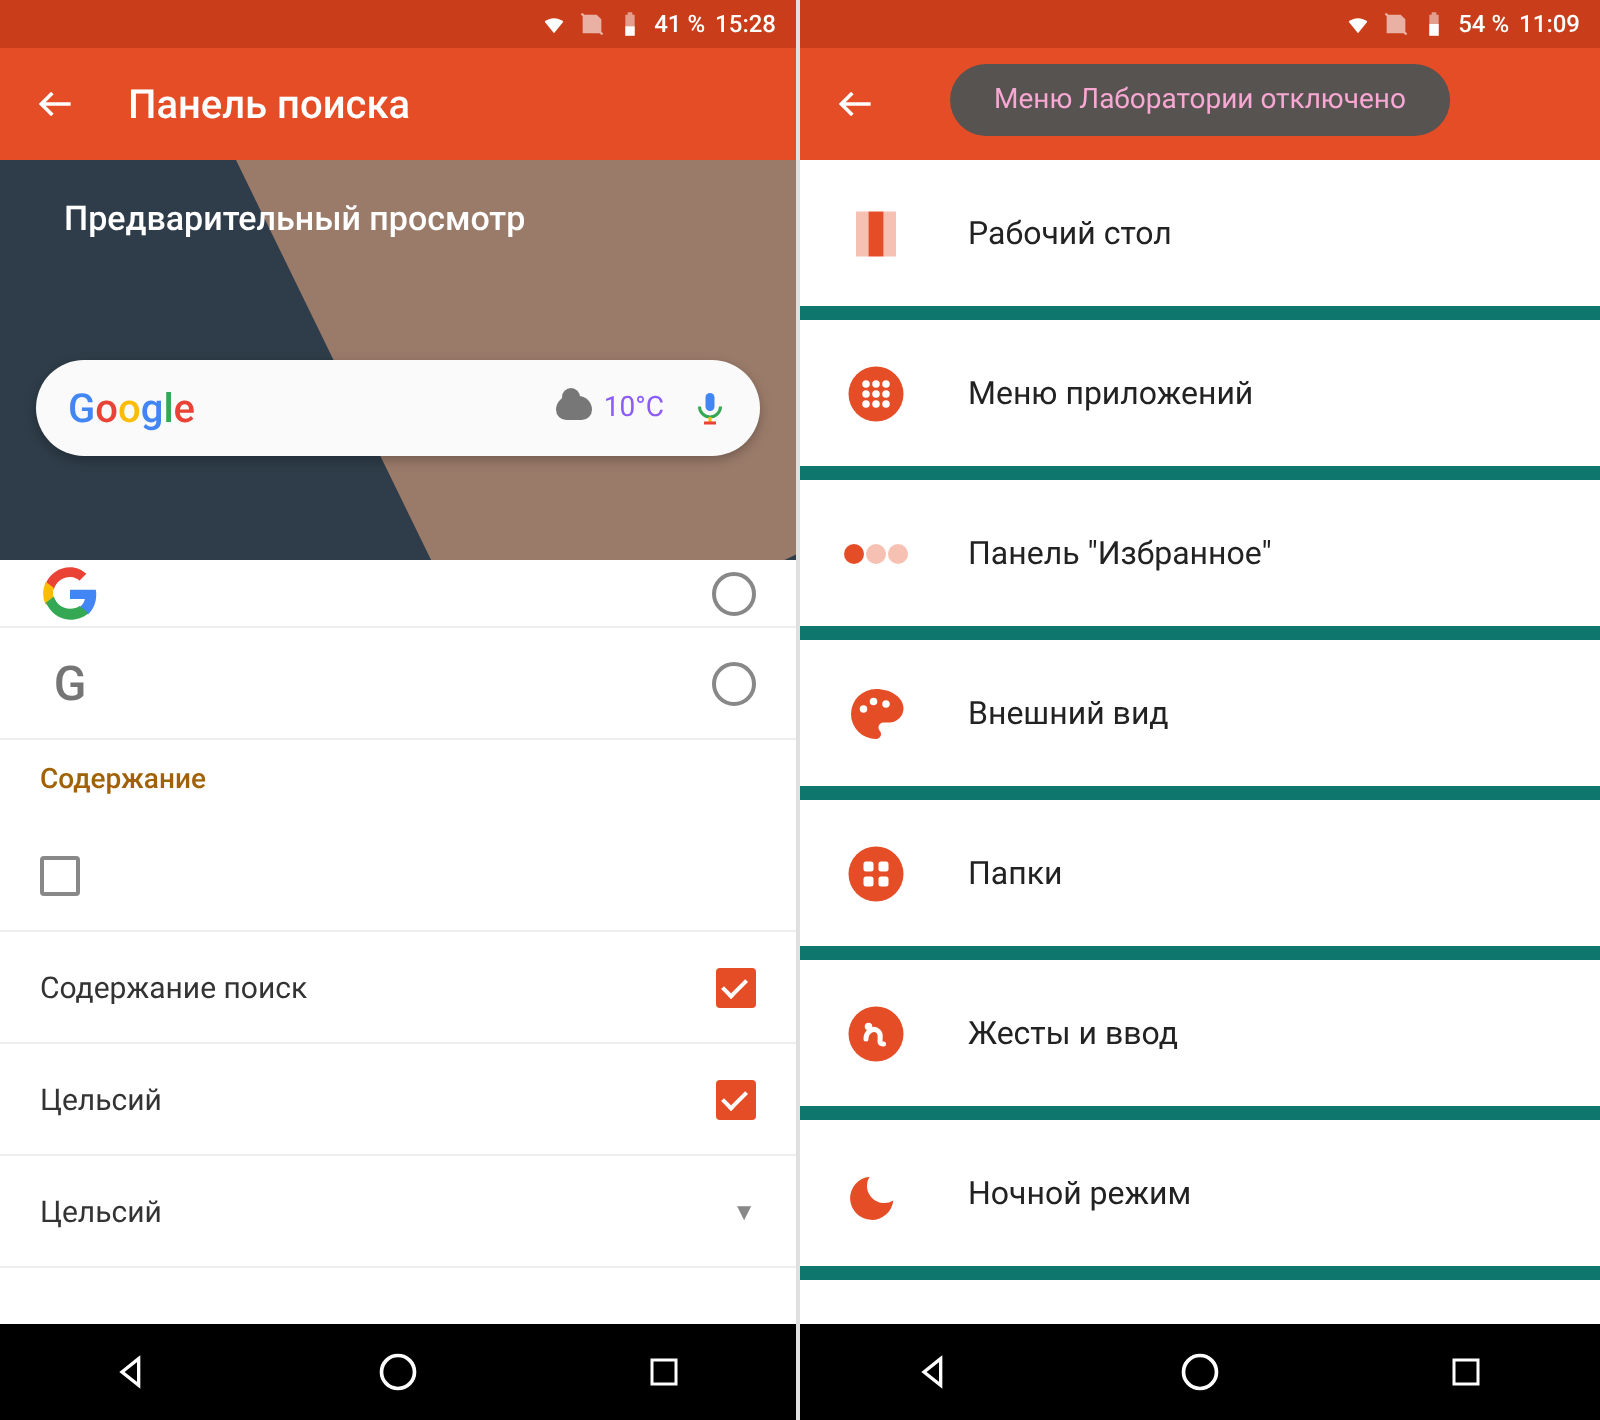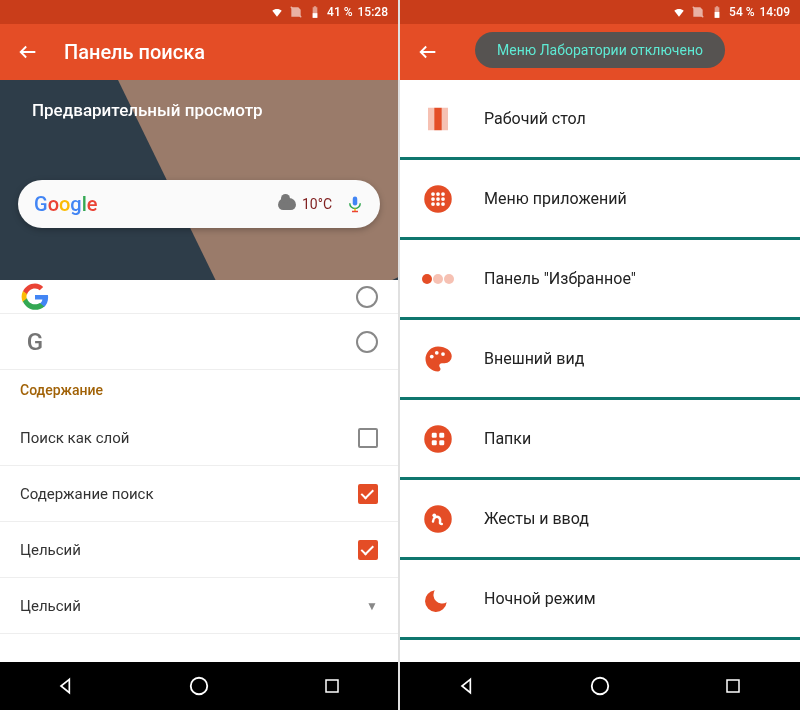--- a/index.html
+++ b/index.html
@@ -331,7 +331,7 @@
         <path d="M8 12h8v10H8z"></path>
       </svg>
     <span>54 %</span>
-    <span>14:09</span>
+    <span>11:09</span>
   </div>
 
   <div class="app-bar">

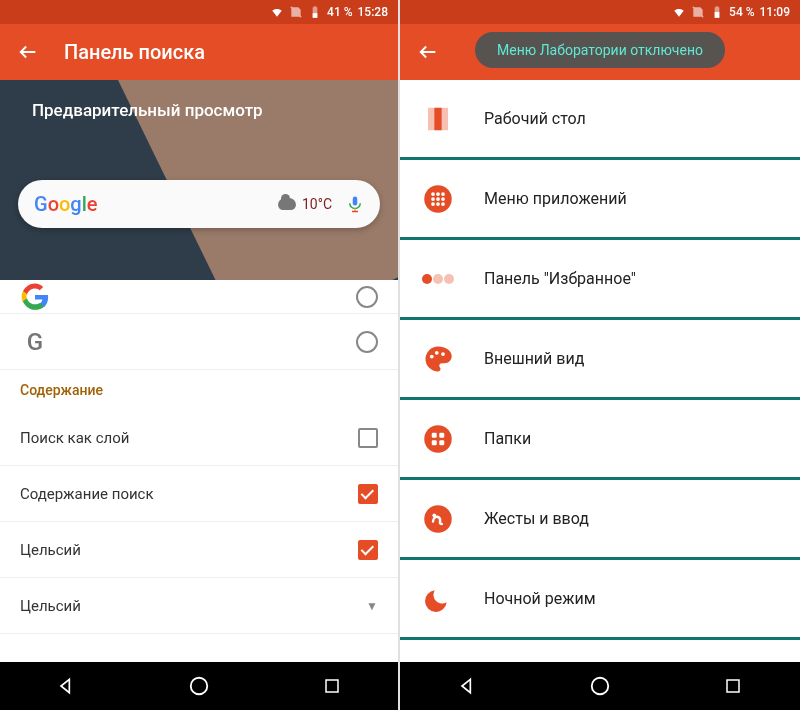--- a/index.html
+++ b/index.html
@@ -61,7 +61,7 @@
     left: 50%; transform: translateX(-50%);
     top: 8px;
     background: #565351;
-    color: #5eead4;
+    color: #f9a8d4;
     padding: 10px 22px;
     border-radius: 22px;
     font-size: 14px;

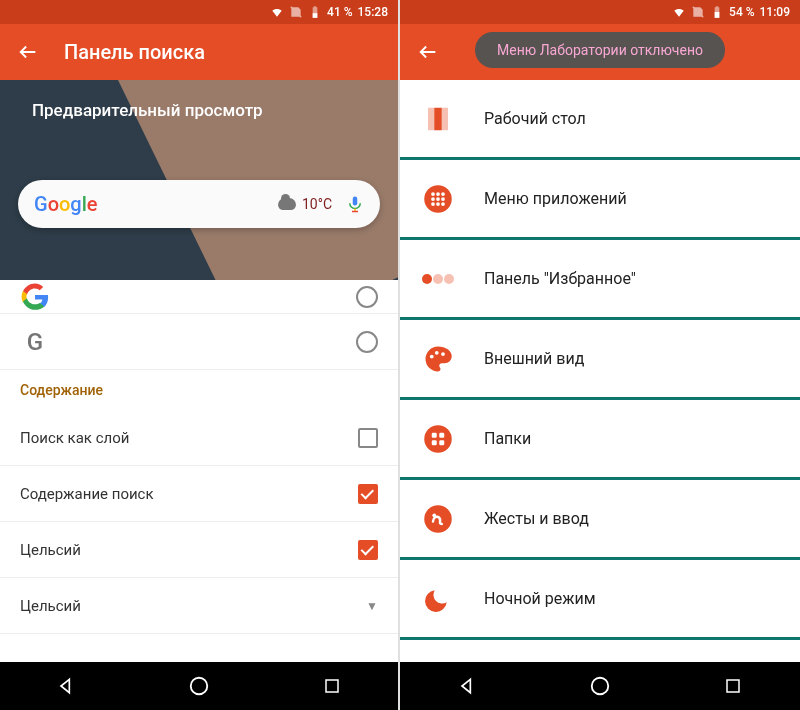--- a/index.html
+++ b/index.html
@@ -173,7 +173,7 @@
     display: flex;
     align-items: center;
     padding: 0 20px;
-    border-bottom: 3px solid #0f766e;
+    border-bottom: 7px solid #0f766e;
     font-size: 16px;
     color: #222;
   }

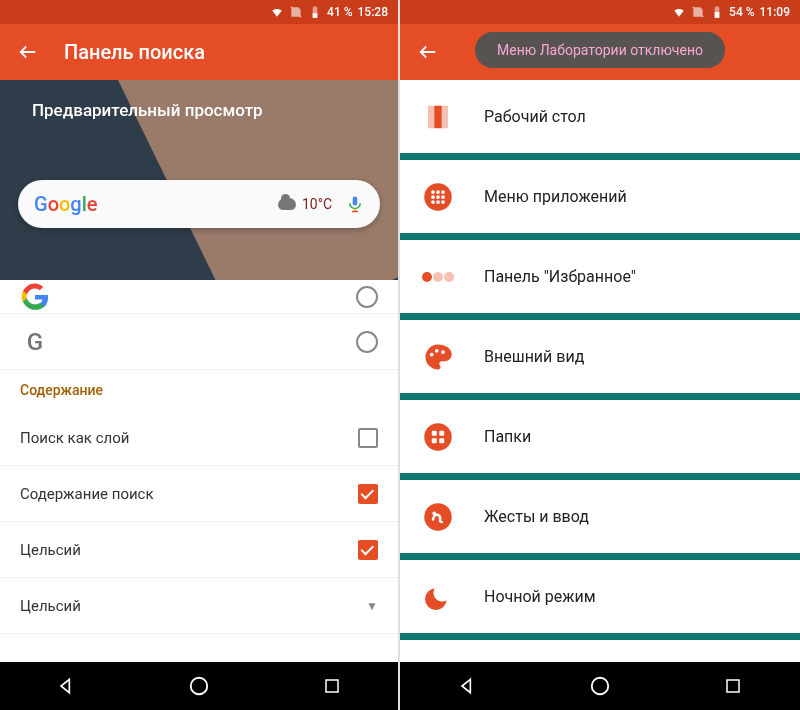--- a/index.html
+++ b/index.html
@@ -115,7 +115,7 @@
   .pill-spacer { flex: 1; }
   .weather {
     display: flex; align-items: center; gap: 6px;
-    color: #7f1d1d; font-size: 14px;
+    color: #8b5cf6; font-size: 14px;
   }
   .cloud-ico { width: 18px; height: 12px; background:#777; border-radius:8px 8px 6px 6px; position:relative; }
   .cloud-ico::before{content:"";position:absolute;width:9px;height:9px;background:#777;border-radius:50%;left:3px;top:-4px;}

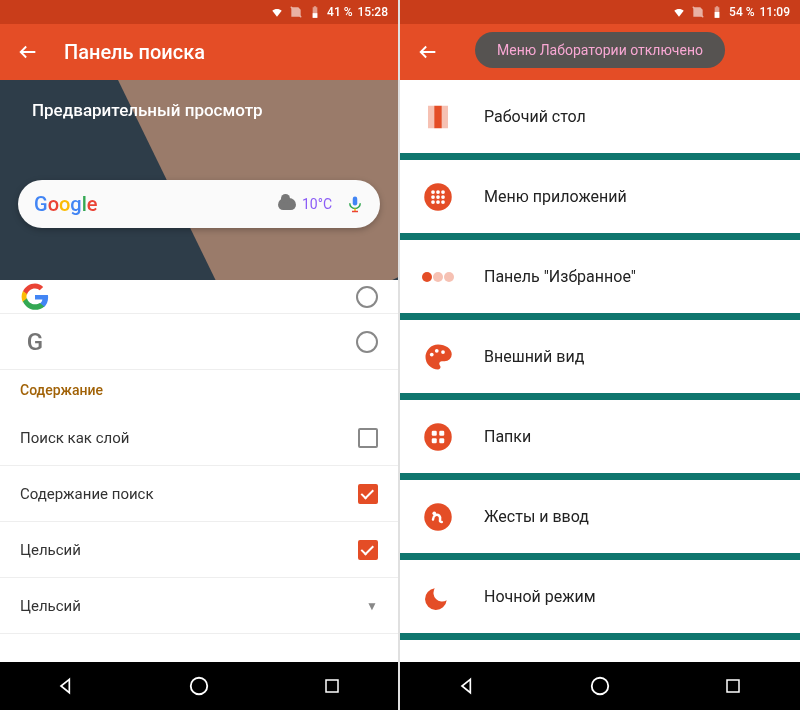--- a/index.html
+++ b/index.html
@@ -280,7 +280,6 @@
     <div class="section-header">Содержание</div>
 
     <div class="row">
-      <div class="rlabel">Поиск как слой</div>
       <div class="checkbox"></div>
     </div>
     <div class="row">

